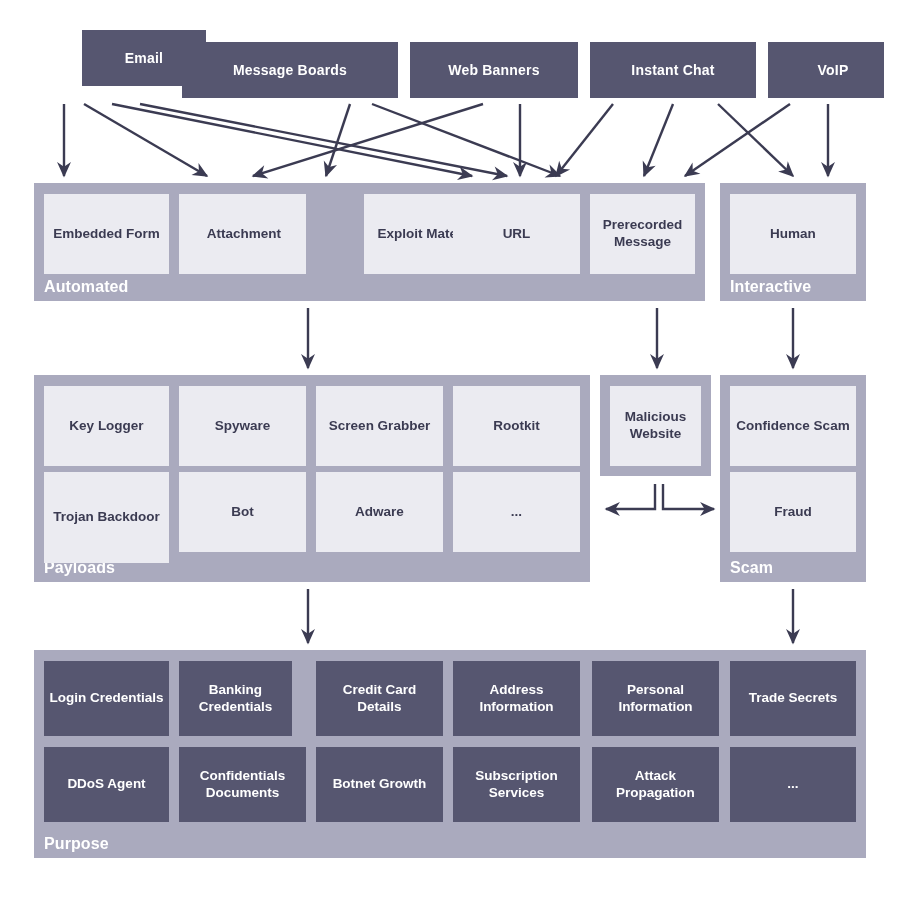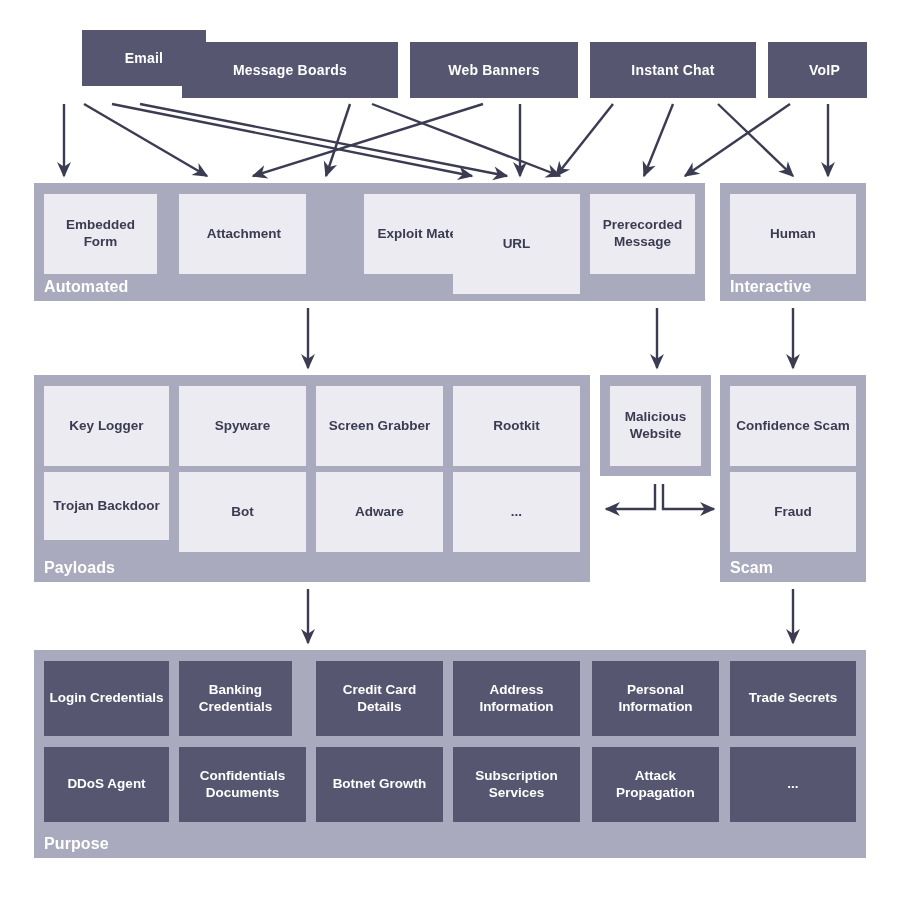--- a/index.html
+++ b/index.html
@@ -122,7 +122,7 @@
       <div class="chan-box" style="left: 182px; top: 42px; width: 216px; height: 56px;">Message Boards</div>
       <div class="chan-box" style="left: 410px; top: 42px; width: 168px; height: 56px;">Web Banners</div>
       <div class="chan-box" style="left: 590px; top: 42px; width: 166px; height: 56px;">Instant Chat</div>
-      <div class="chan-box" style="left: 768px; top: 42px; width: 99px; height: 56px; padding-left: 20px;">VoIP</div>
+      <div class="chan-box" style="left: 768px; top: 42px; width: 116px; height: 56px; padding-left: 20px;">VoIP</div>
       <div class="group" style="left: 34px; top: 183px; width: 671px; height: 118px;">
         <div class="group-label">Automated</div>
       </div>

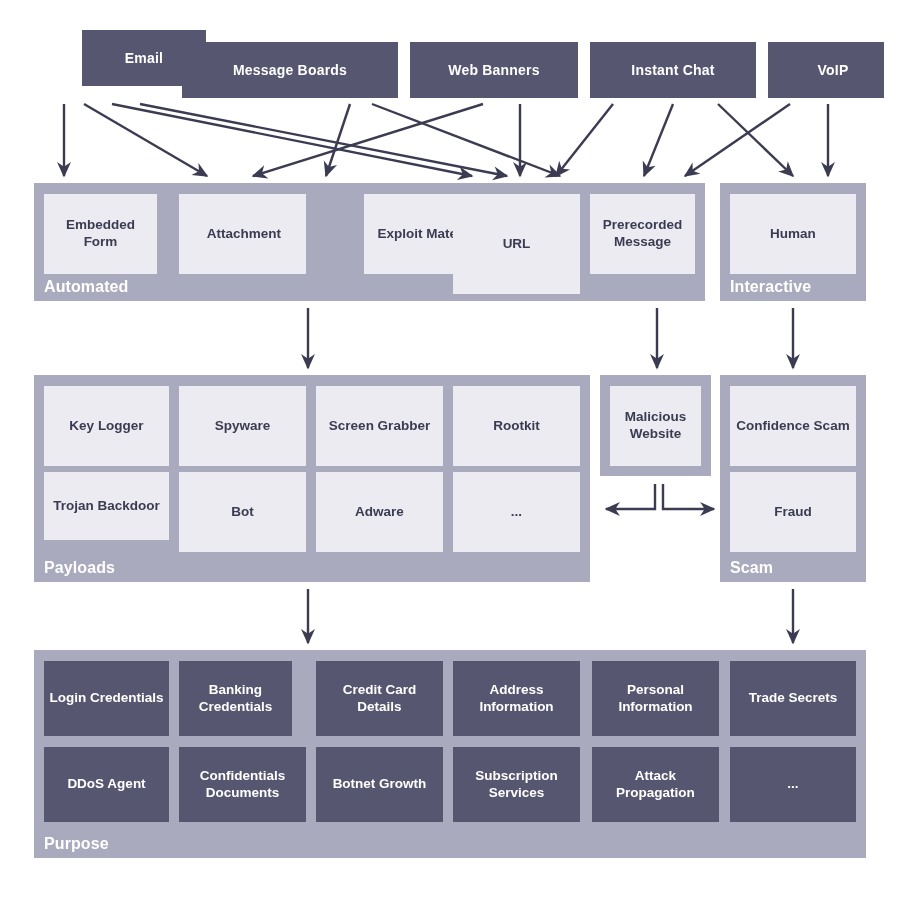--- a/index.html
+++ b/index.html
@@ -126,7 +126,7 @@
       <div class="group" style="left: 34px; top: 183px; width: 671px; height: 118px;">
         <div class="group-label">Automated</div>
       </div>
-      <div class="item" style="left: 44px; top: 194px; width: 113px; height: 80px;">Embedded Form</div>
+      <div class="item" style="left: 44px; top: 194px; width: 125px; height: 80px;">Embedded Form</div>
       <div class="item" style="left: 179px; top: 194px; width: 127px; height: 80px; padding-left: 8px;">Attachment</div>
       <div class="item" style="left: 316px; top: 194px; width: 127px; height: 80px; margin-left: 48px;">Exploit Material</div>
       <div class="item" style="left: 453px; top: 194px; width: 127px; height: 100px;">URL</div>

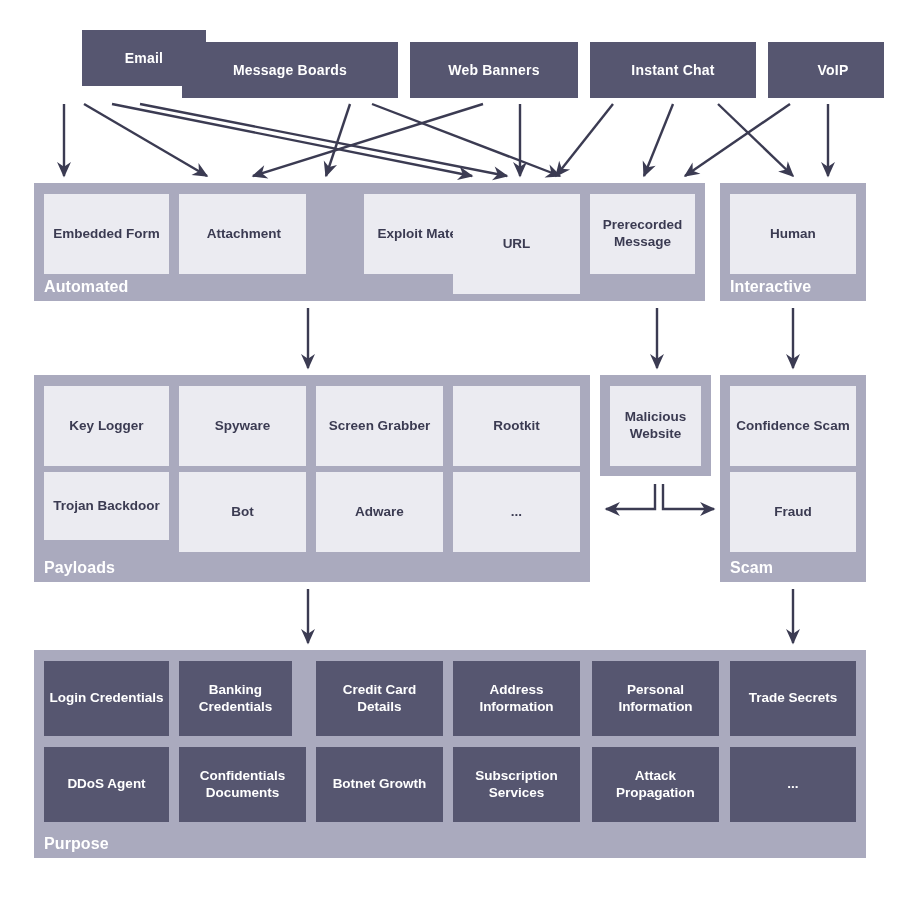--- a/index.html
+++ b/index.html
@@ -129,7 +129,7 @@
       <div class="item" style="left: 44px; top: 194px; width: 125px; height: 80px;">Embedded Form</div>
       <div class="item" style="left: 179px; top: 194px; width: 127px; height: 80px; padding-left: 8px;">Attachment</div>
       <div class="item" style="left: 316px; top: 194px; width: 127px; height: 80px; margin-left: 48px;">Exploit Material</div>
-      <div class="item" style="left: 453px; top: 194px; width: 127px; height: 100px;">URL</div>
+      <div class="item" style="left: 453px; top: 194px; width: 127px; height: 80px;">URL</div>
       <div class="item" style="left: 590px; top: 194px; width: 105px; height: 80px;">Prerecorded Message</div>
       <div class="group" style="left: 720px; top: 183px; width: 146px; height: 118px;">
         <div class="group-label">Interactive</div>

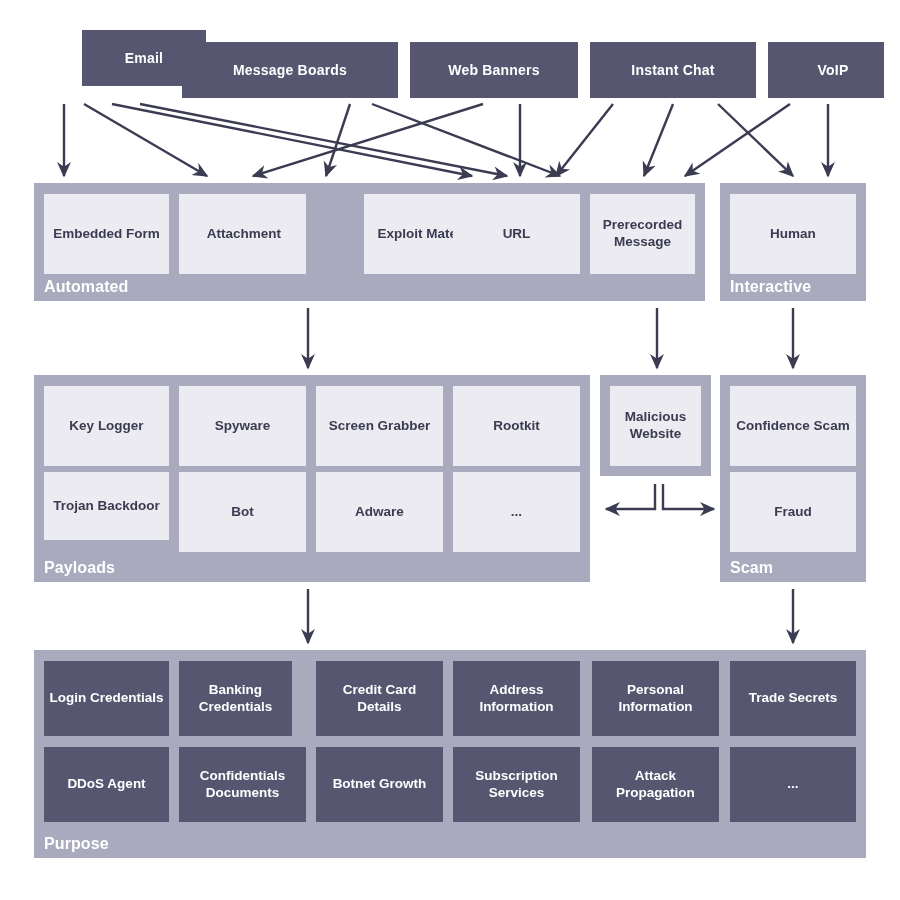--- a/index.html
+++ b/index.html
@@ -142,7 +142,7 @@
       <div class="item" style="left: 179px; top: 386px; width: 127px; height: 80px;">Spyware</div>
       <div class="item" style="left: 316px; top: 386px; width: 127px; height: 80px;">Screen Grabber</div>
       <div class="item" style="left: 453px; top: 386px; width: 127px; height: 80px;">Rootkit</div>
-      <div class="item" style="left: 44px; top: 472px; width: 125px; height: 68px;">Trojan Backdoor</div>
+      <div class="item" style="left: 44px; top: 472px; width: 125px; height: 91px;">Trojan Backdoor</div>
       <div class="item" style="left: 179px; top: 472px; width: 127px; height: 80px;">Bot</div>
       <div class="item" style="left: 316px; top: 472px; width: 127px; height: 80px;">Adware</div>
       <div class="item" style="left: 453px; top: 472px; width: 127px; height: 80px;">...</div>

